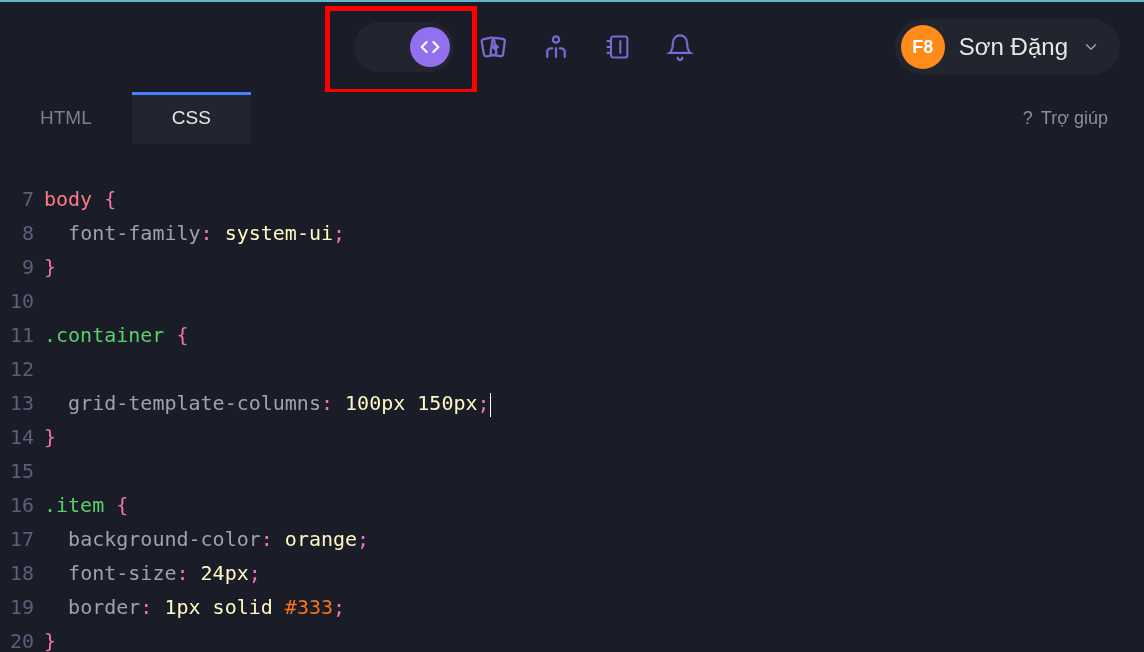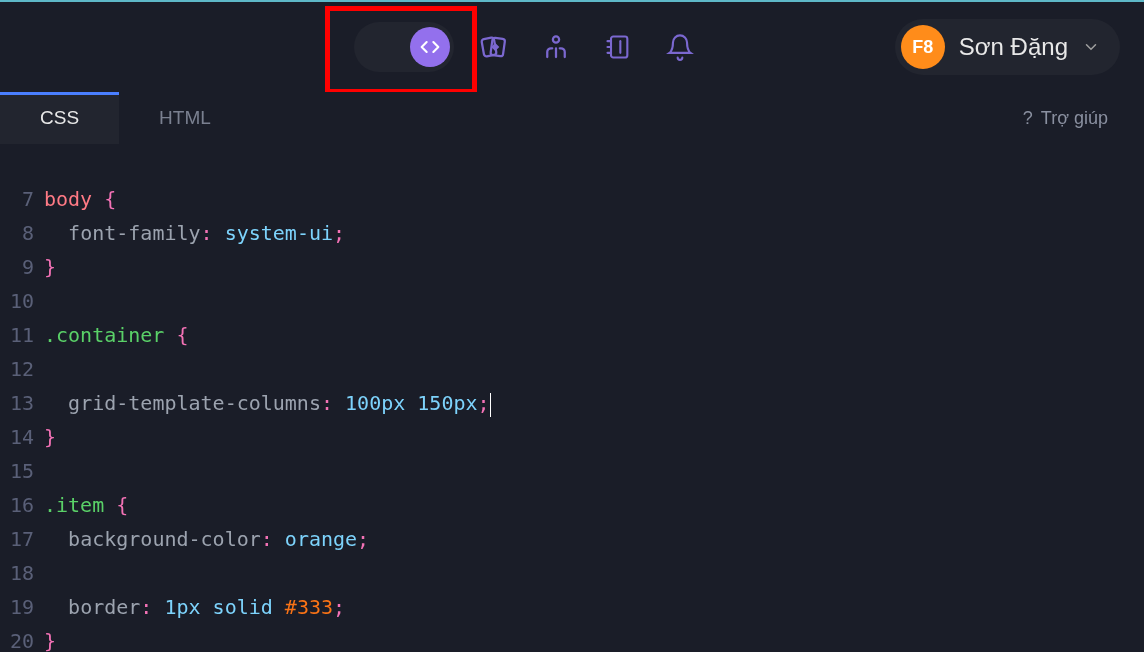--- a/index.html
+++ b/index.html
@@ -229,8 +229,8 @@
 <div class="highlight-box"></div>
 
 <div class="tabbar">
+  <div class="tab">HTML</div>
   <div class="tab active">CSS</div>
-  <div class="tab">HTML</div>
   <div class="help-link">
     <span style="margin-right:8px;">?</span>
     <span>Trợ giúp</span>

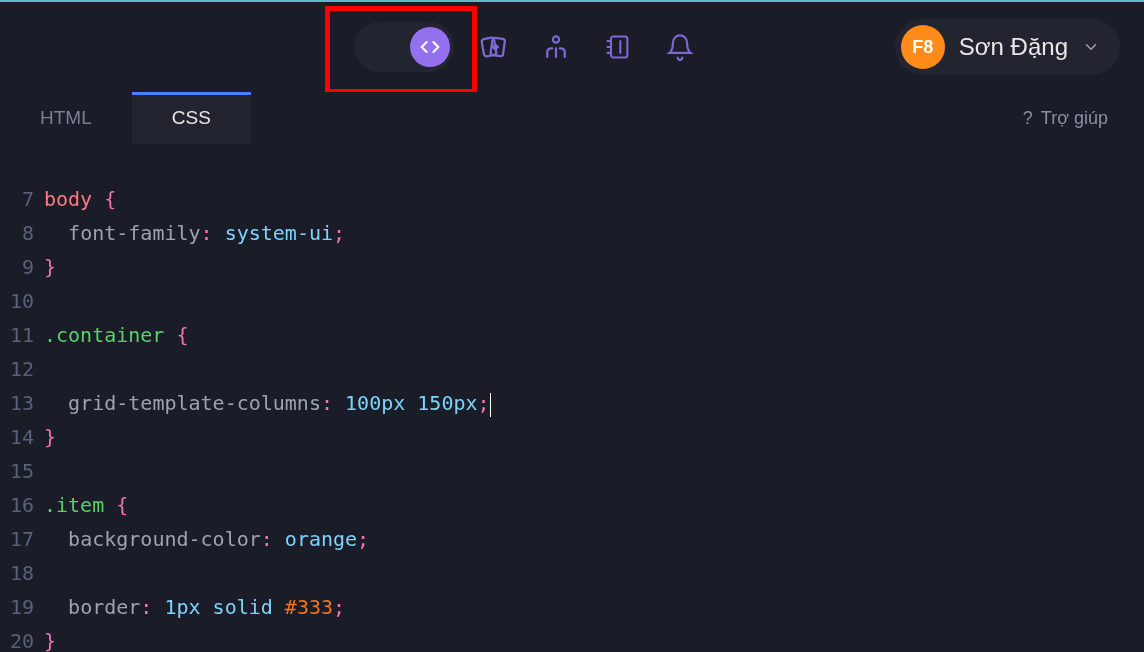--- a/index.html
+++ b/index.html
@@ -158,7 +158,7 @@
     .tok-sel { color: #5ad168; margin-top: 8px; }
     .tok-punc { color: #f472b6; }
     .tok-prop { color: #9ca3af; }
-    .tok-val { color: #7dd3fc; }
+    .tok-val { color: #fef9c3; }
     .tok-hex { color: #f97316; }
     .cursor {
       display: inline-block;

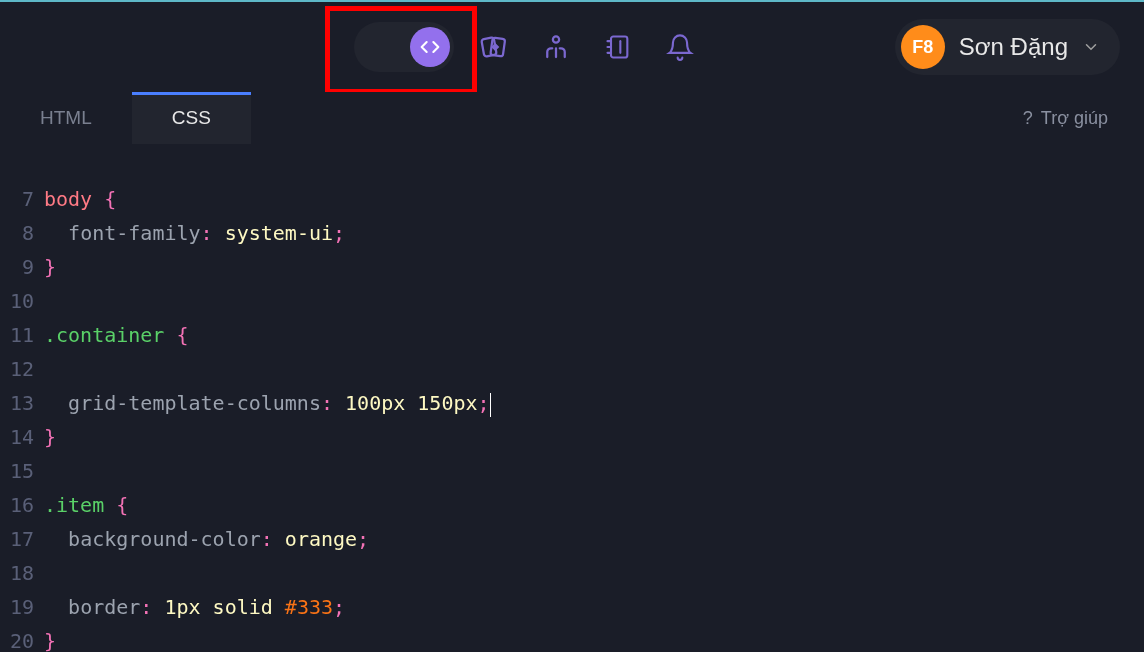--- a/index.html
+++ b/index.html
@@ -287,6 +287,7 @@
     </div>
     <div class="line">
       <div class="gutter">18</div>
+      <div class="content"><span>  </span><span class="tok-prop">font-size</span><span class="tok-punc">:</span><span> </span><span class="tok-val">24px</span><span class="tok-punc">;</span></div>
     </div>
     <div class="line">
       <div class="gutter">19</div>

